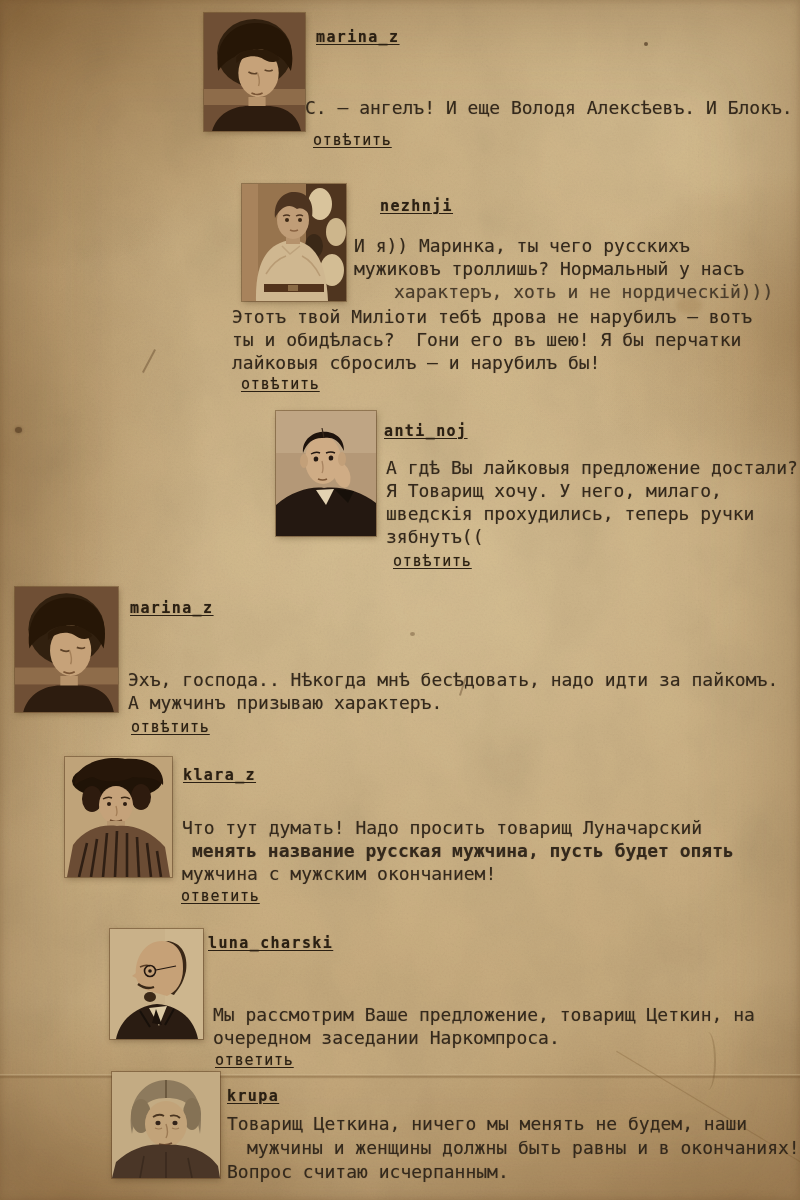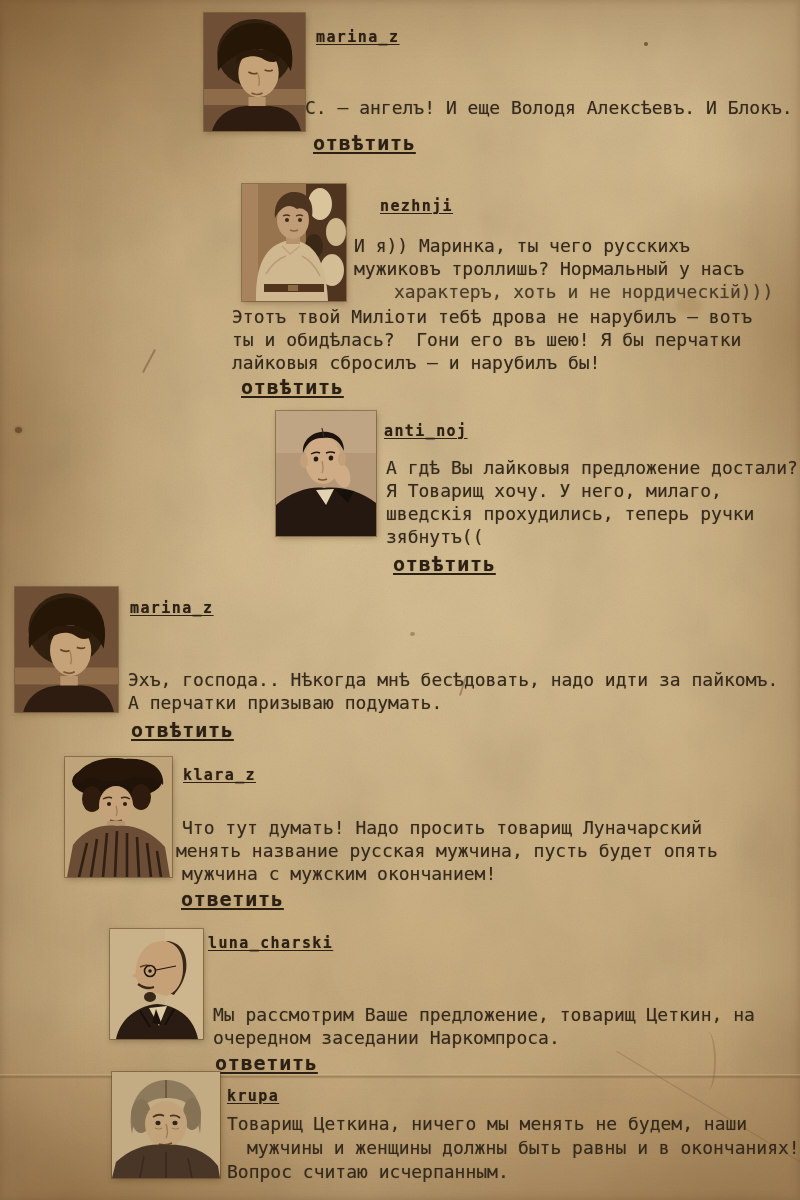--- a/index.html
+++ b/index.html
@@ -35,7 +35,7 @@
   .t{position:absolute;font-size:18px;line-height:23px;color:#34291c;white-space:pre;
     text-shadow:0 0 1px rgba(52,41,28,.40);}
   .t.faded{color:#4a3d2c;}
-  .reply{position:absolute;font-weight:bold;font-size:20px;letter-spacing:.8px;
+  .reply{position:absolute;font-weight:normal;font-size:15px;letter-spacing:.8px;
     color:#2b2013;text-decoration:underline;text-underline-offset:2px;cursor:pointer;
     text-shadow:0 0 1px rgba(43,32,19,.45);}
 </style>

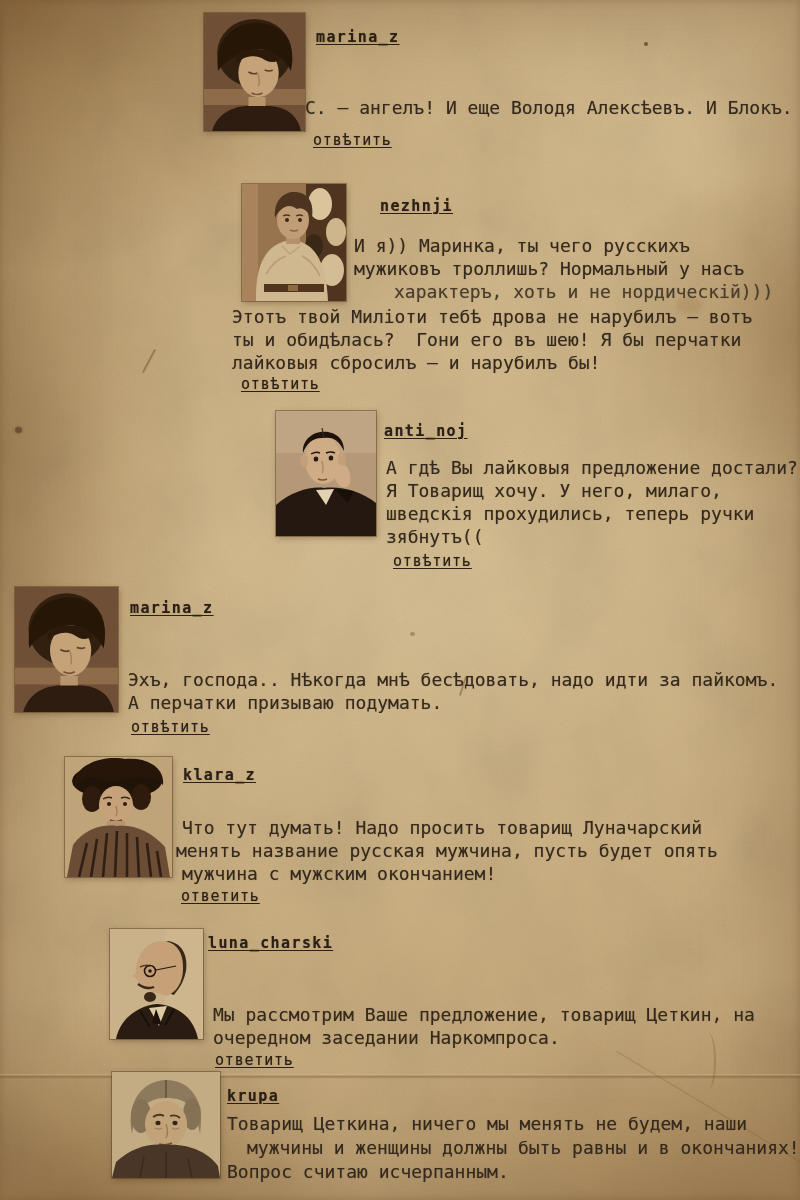--- a/index.html
+++ b/index.html
@@ -179,7 +179,7 @@
     </div>
     <a class="username" style="left:130px;top:599px;">marina_z</a>
     <div class="t" style="left:128px;top:668px;">Эхъ, господа.. Нѣкогда мнѣ бесѣдовать, надо идти за пайкомъ.</div>
-    <div class="t" style="left:128px;top:691px;">А перчатки призываю подумать.</div>
+    <div class="t" style="left:128px;top:691px;">А мужчинъ призываю характеръ.</div>
     <a class="reply" style="left:131px;top:718px;">отвѣтить</a>
   </div>
 

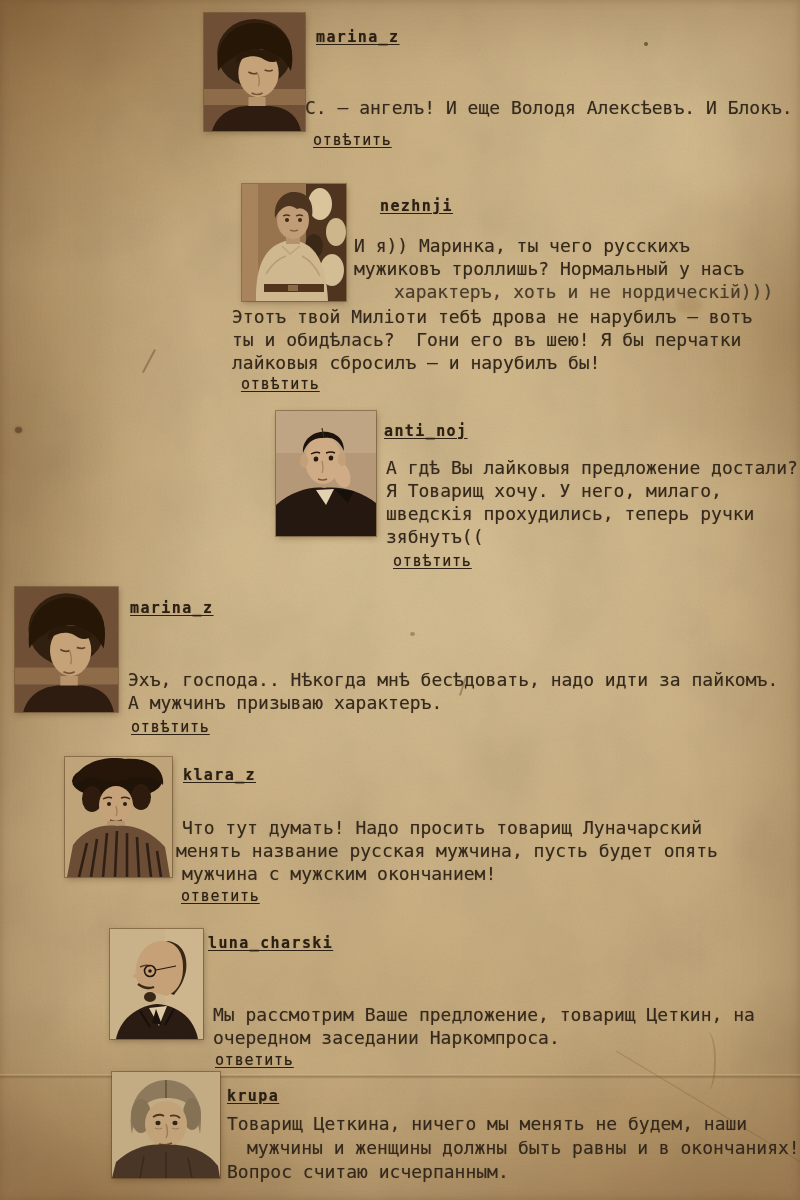--- a/index.html
+++ b/index.html
@@ -214,7 +214,7 @@
     </div>
     <a class="username" style="left:183px;top:766px;">klara_z</a>
     <div class="t" style="left:182px;top:816px;">Что тут думать! Надо просить товарищ Луначарский</div>
-    <div class="t" style="left:176px;top:839px;">менять название русская мужчина, пусть будет опять</div>
+    <div class="t" style="left:192px;top:839px;font-weight:bold;">менять название русская мужчина, пусть будет опять</div>
     <div class="t" style="left:182px;top:862px;">мужчина с мужским окончанием!</div>
     <a class="reply" style="left:181px;top:887px;">ответить</a>
   </div>

